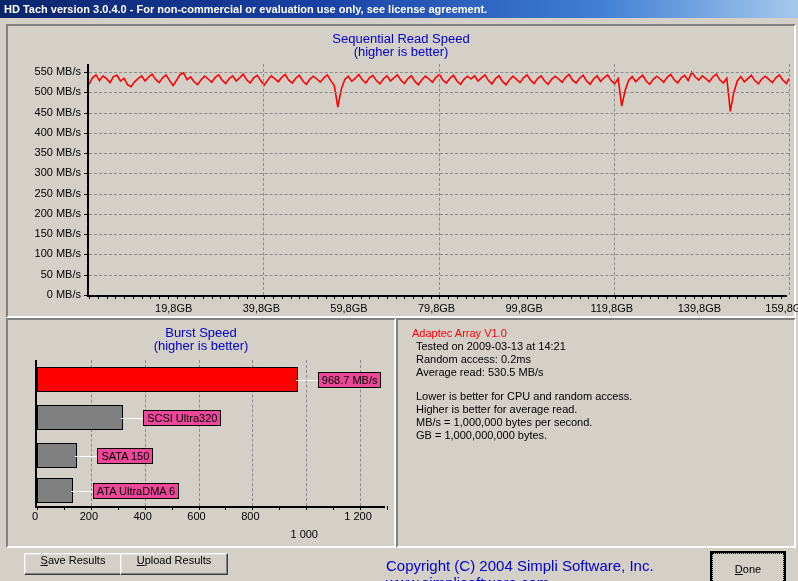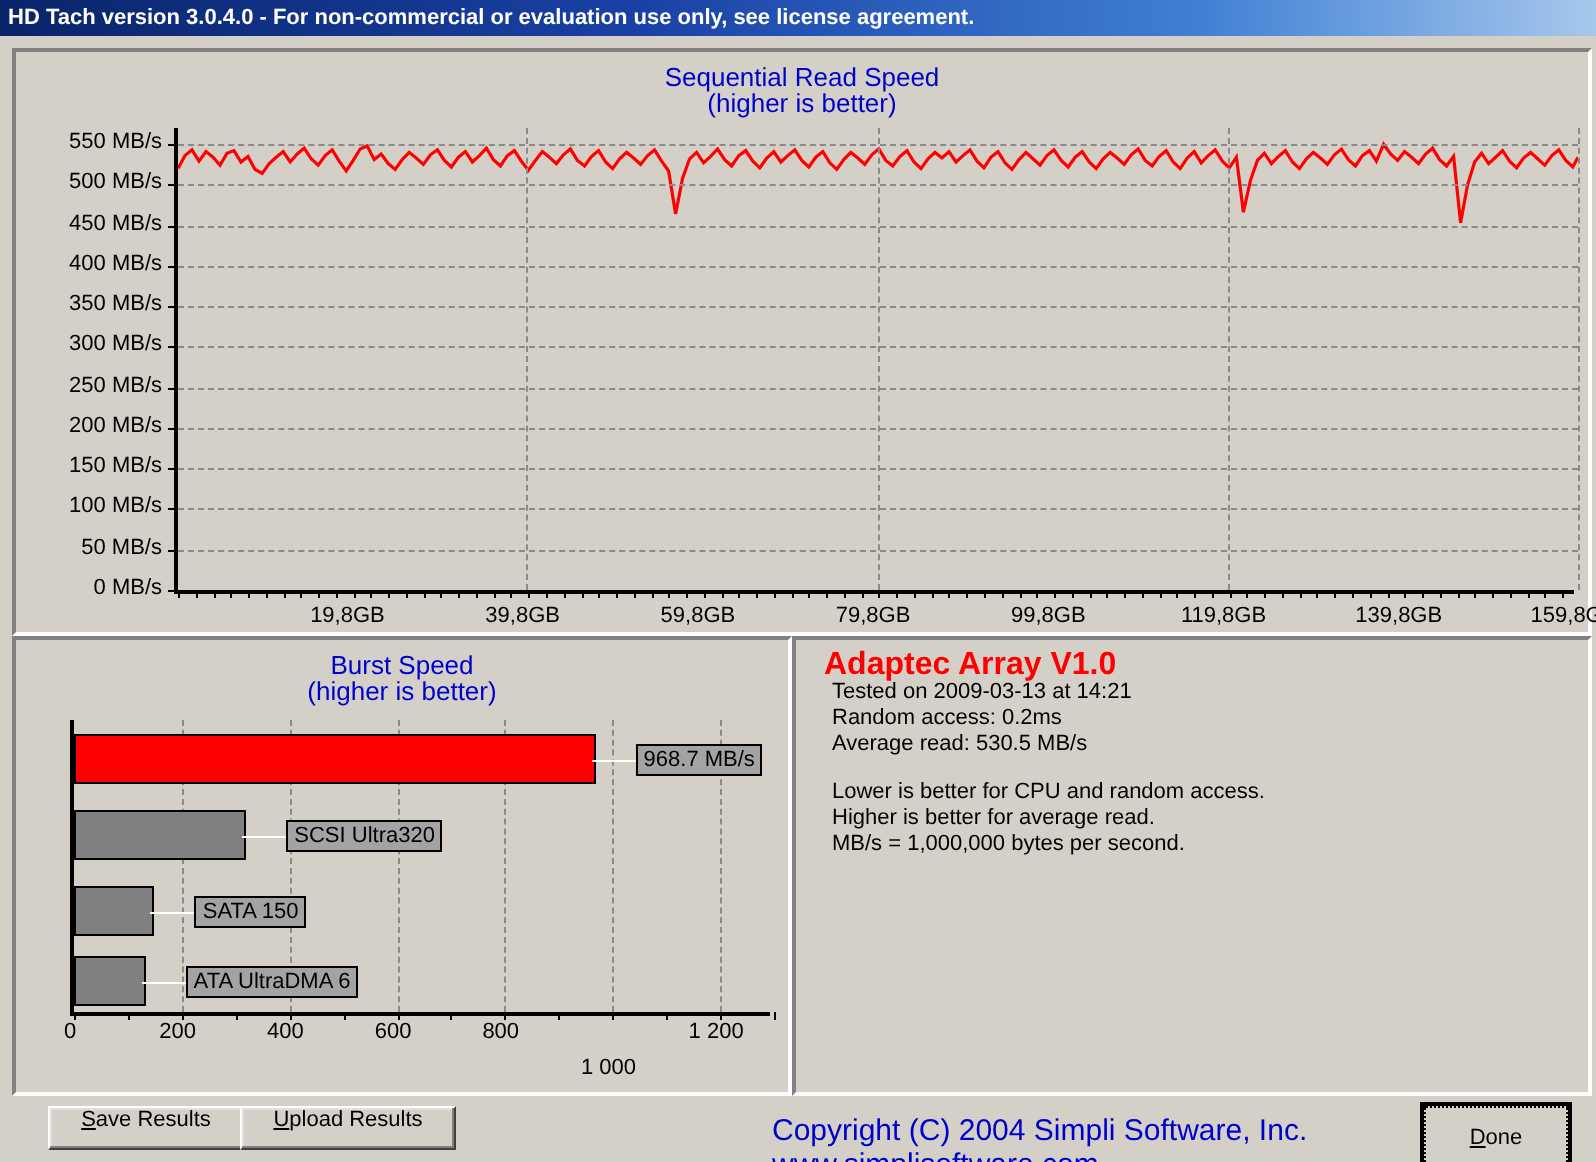--- a/index.html
+++ b/index.html
@@ -87,7 +87,7 @@
 
   
   #info-inner{position:absolute;left:14px;top:6px;width:370px;}
-  .info-head{color:#ff0000;font-weight:bold;font-size:16px;line-height:14px;}
+  .info-head{color:#ff0000;font-weight:normal;font-size:11px;line-height:14px;}
   .info-line{font-size:11px;line-height:13px;padding-left:4px;}
   .info-gap{height:11px;}
 

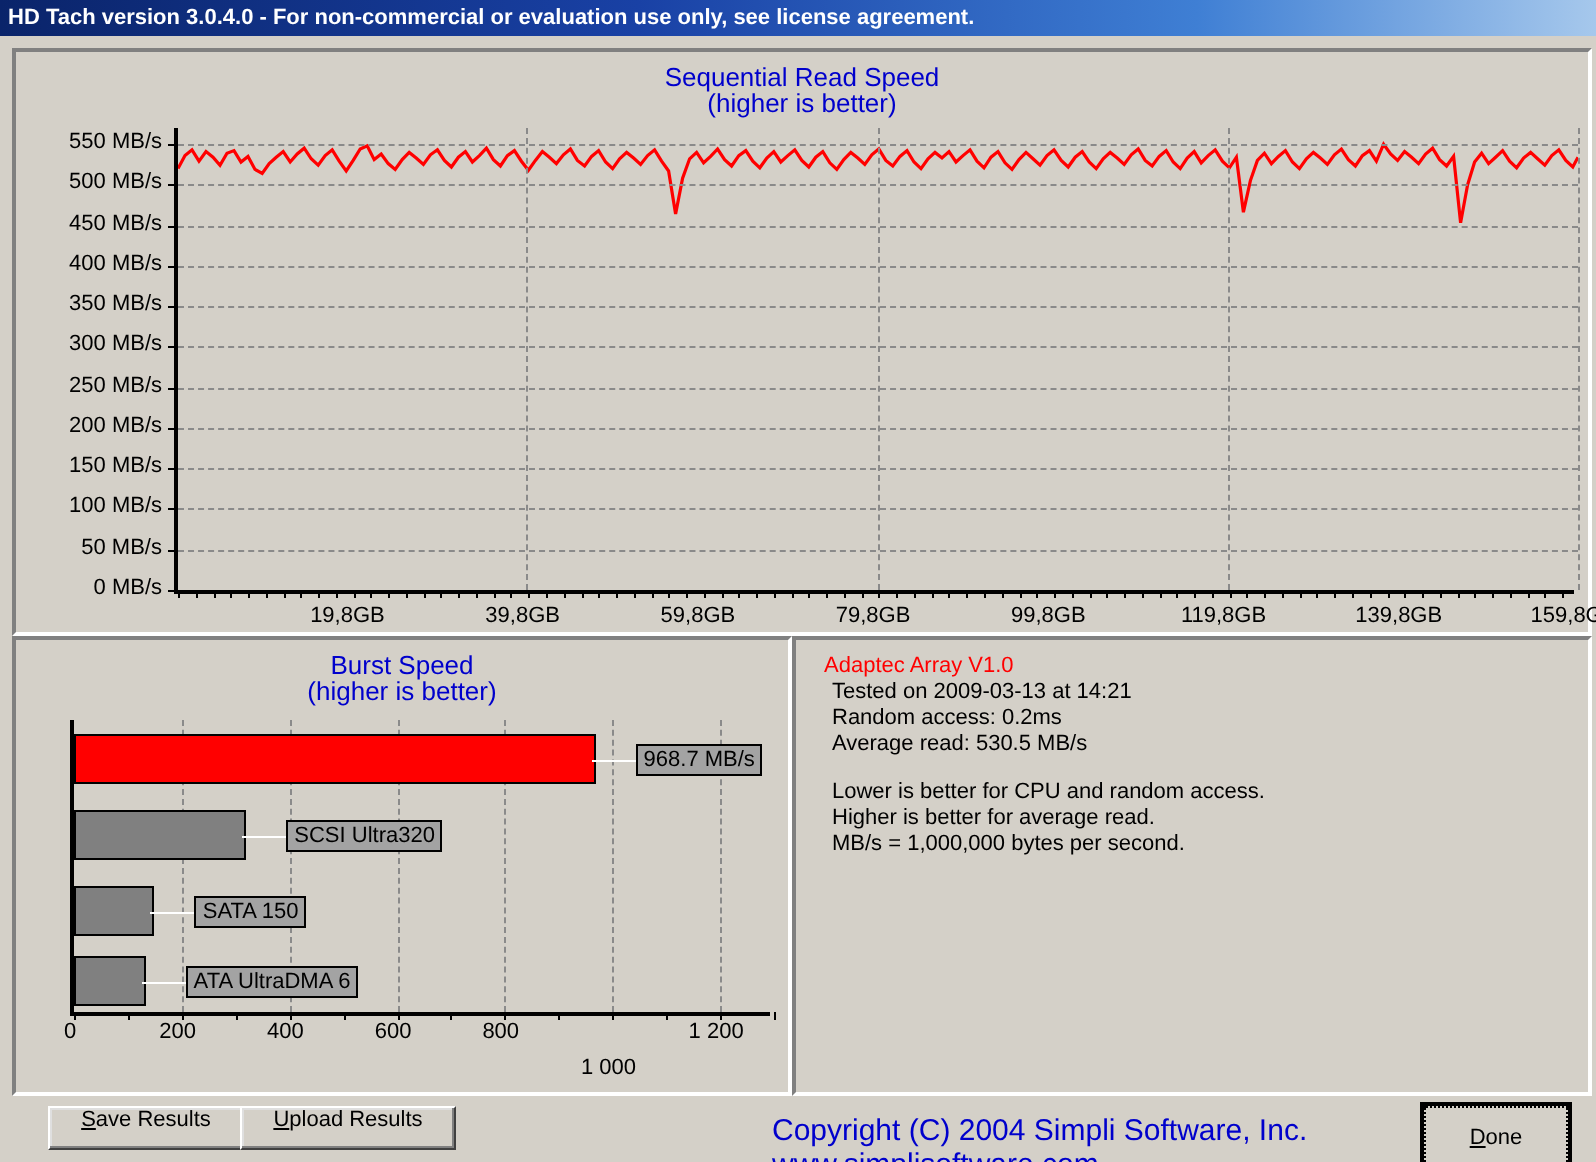--- a/index.html
+++ b/index.html
@@ -81,7 +81,7 @@
   .bar.grey{background:#808080;}
   .leader{position:absolute;height:0;border-top:1px solid #ffffff;}
   .callout{
-    position:absolute;background:#a3a3a3;border:1px solid #000;
+    position:absolute;background:#ec4899;border:1px solid #000;
     font-size:11px;padding:1px 3px;white-space:nowrap;line-height:12px;
   }
 

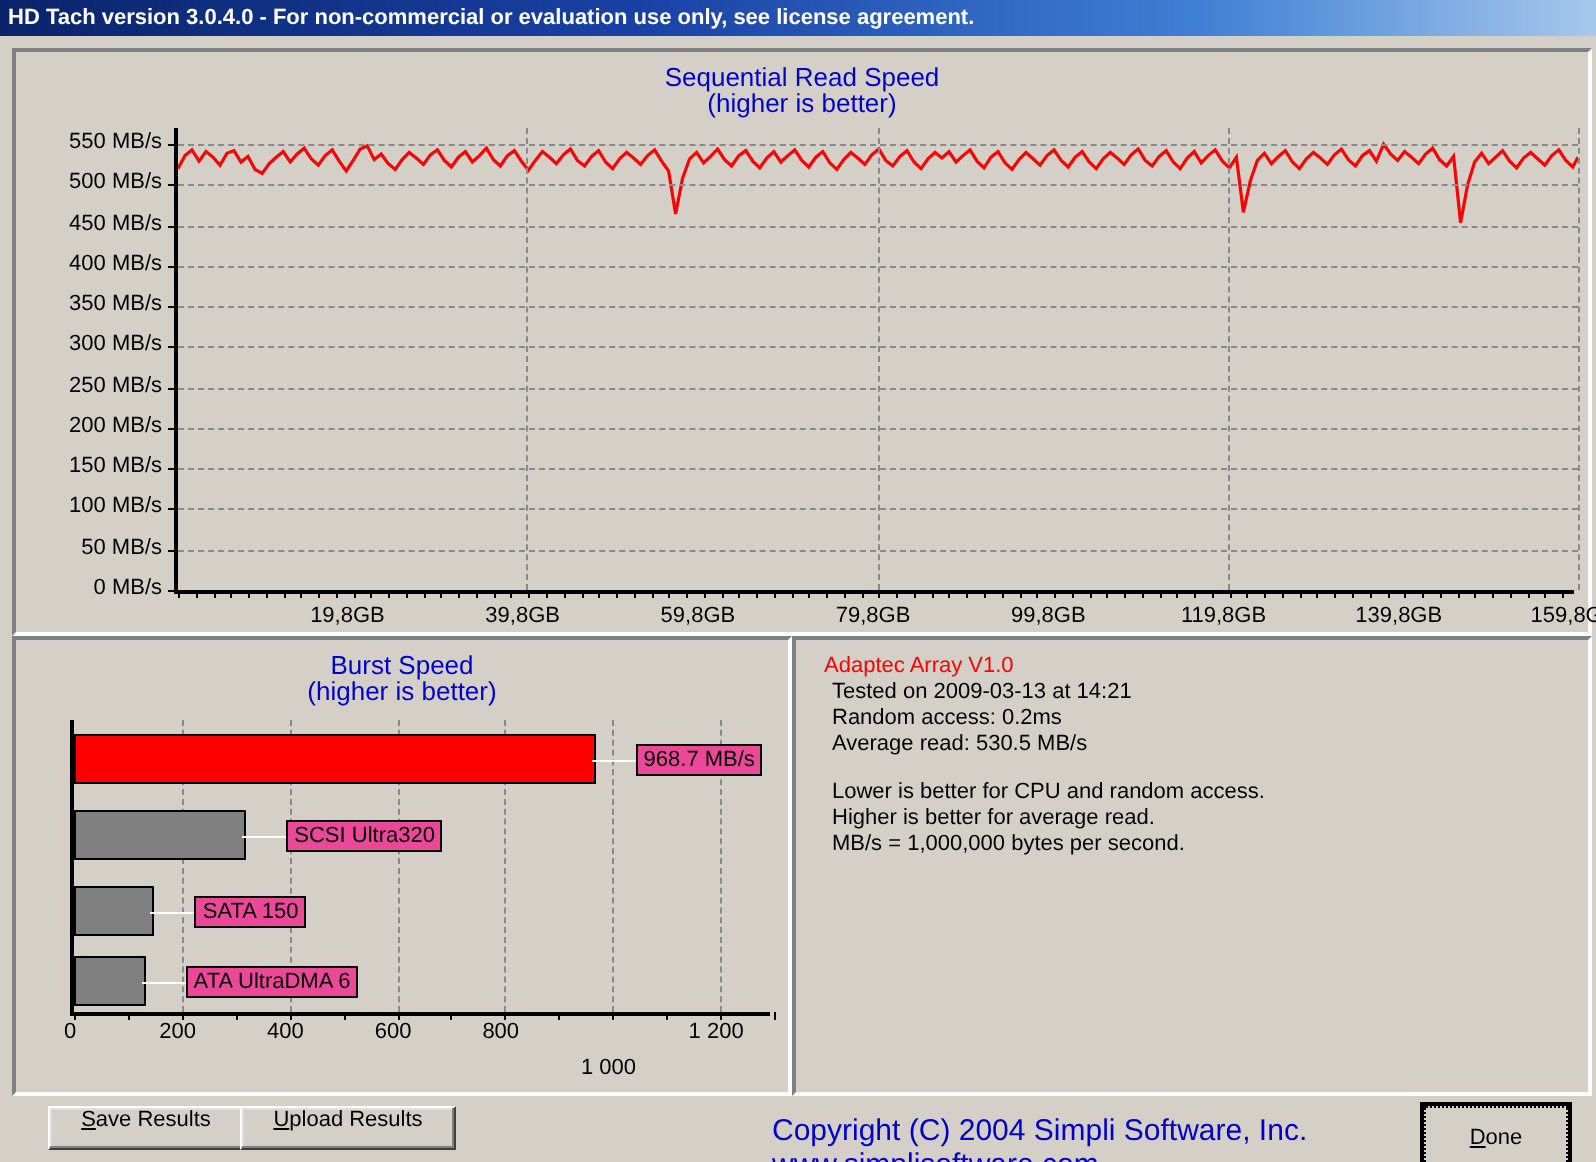--- a/index.html
+++ b/index.html
@@ -323,6 +323,7 @@
       <div class="info-line">Lower is better for CPU and random access.</div>
       <div class="info-line">Higher is better for average read.</div>
       <div class="info-line">MB/s = 1,000,000 bytes per second.</div>
+      <div class="info-line">GB = 1,000,000,000 bytes.</div>
     </div>
   </div>
 

